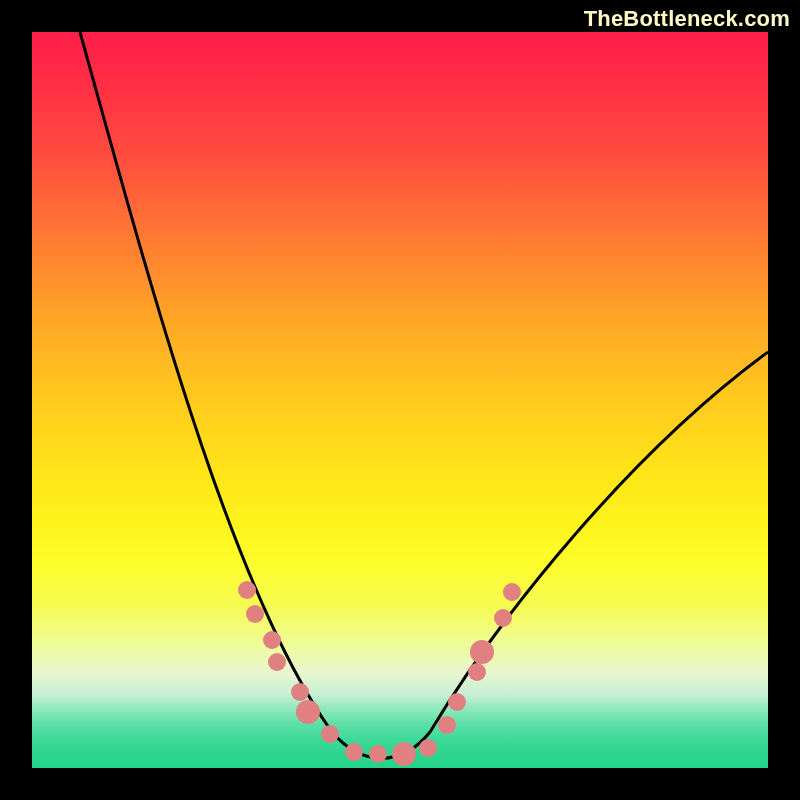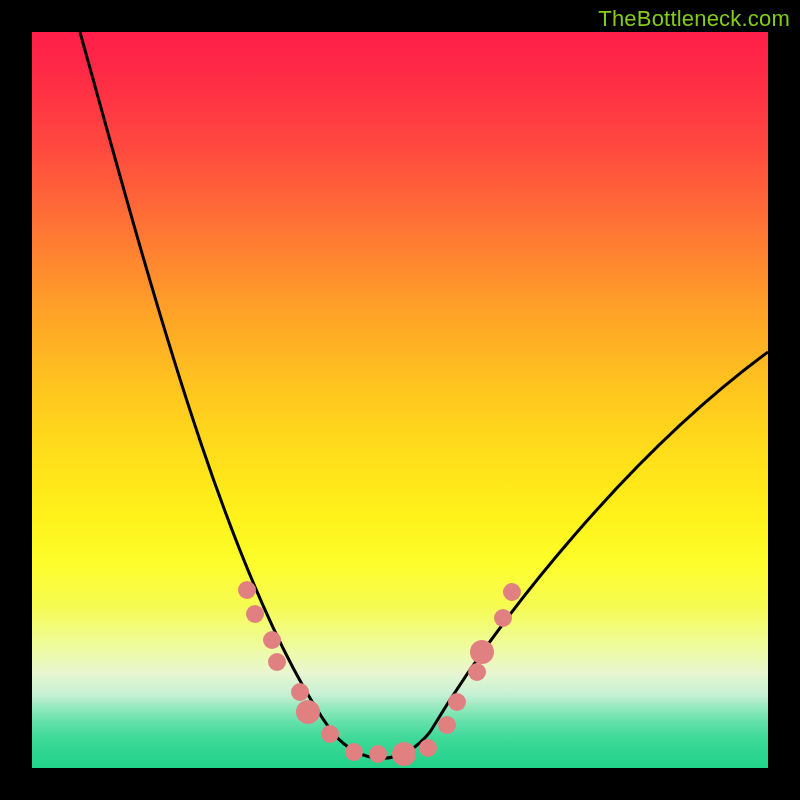--- a/index.html
+++ b/index.html
@@ -59,8 +59,8 @@
     right: 10px;
     font-family: Arial, Helvetica, sans-serif;
     font-size: 22px;
-    font-weight: 400;
-    color: #84cc16;
+    font-weight: 700;
+    color: #fef9c3;
     letter-spacing: 0.2px;
     user-select: none;
   }

